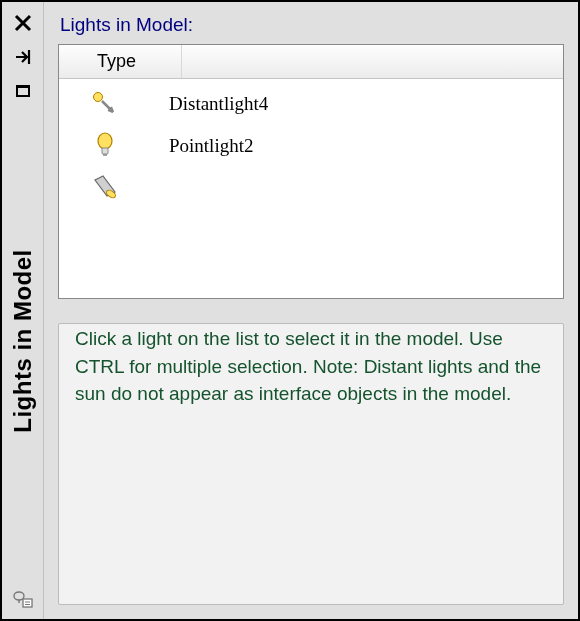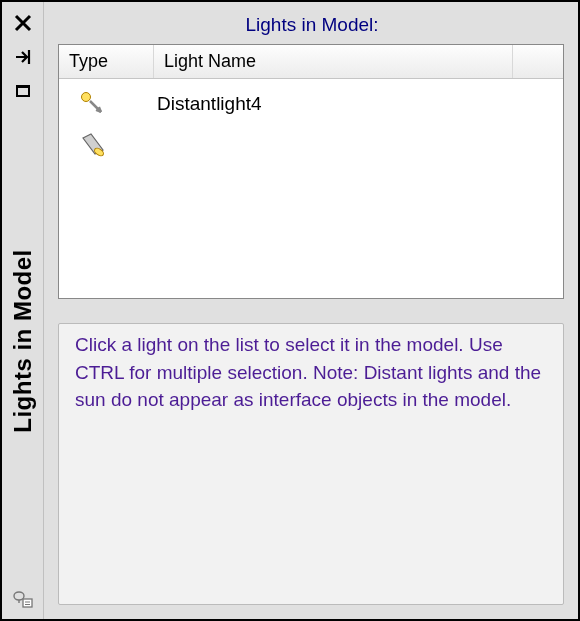--- a/index.html
+++ b/index.html
@@ -72,7 +72,6 @@
       font-size: 19px;
       margin-bottom: 8px;
       padding-left: 2px;
-      text-align: center;
     }
     .table-box {
       background: #fff;

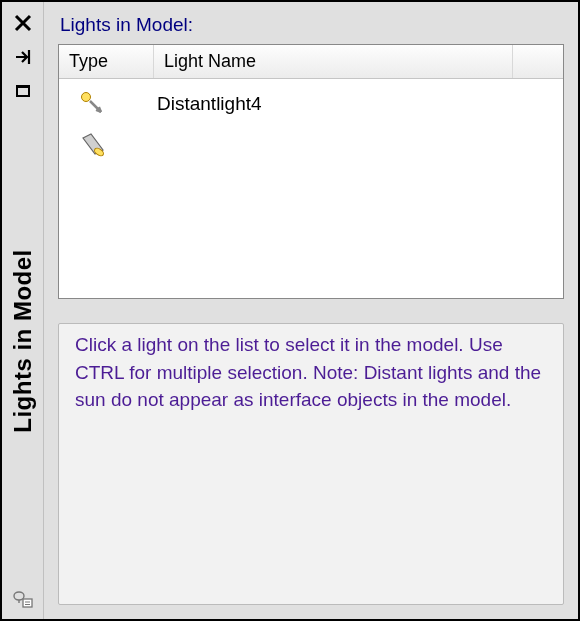--- a/index.html
+++ b/index.html
@@ -91,6 +91,7 @@
       font-size: 18px;
       border-right: 1px solid #d8d8d8;
       color: #000;
+      margin-left: 28px;
     }
     .th-type { width: 95px; }
     .th-name { flex: 1; }

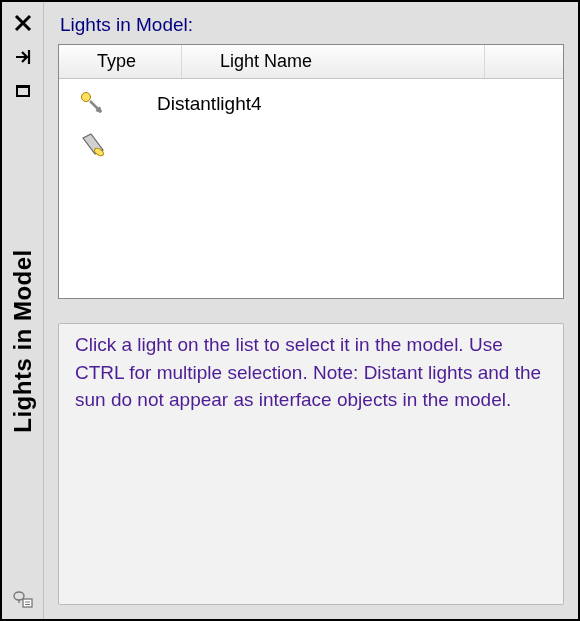--- a/index.html
+++ b/index.html
@@ -169,7 +169,6 @@
   <div class="table-box">
     <div class="table-header">
       <div class="th th-type">Type</div>
-      <div class="th th-name">Light Name</div>
       <div class="th th-spacer"></div>
     </div>
     <div class="table-body">

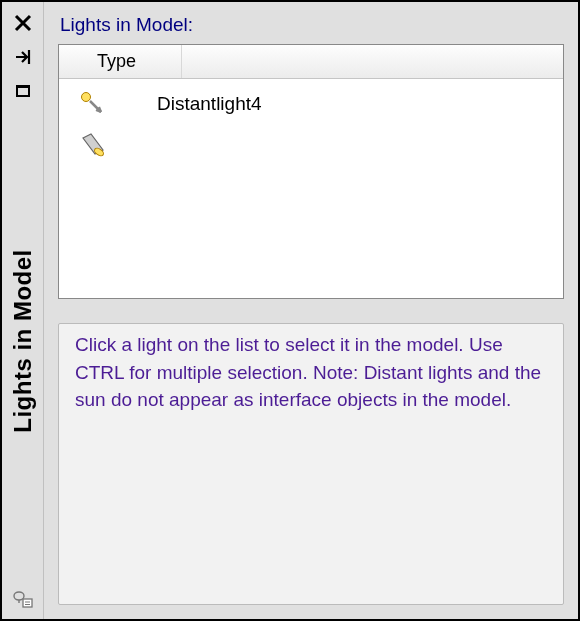--- a/index.html
+++ b/index.html
@@ -97,7 +97,8 @@
     .th-name { flex: 1; }
     .th-spacer { width: 50px; border-right: none; }
     .table-body {
-      padding: 4px 4px;
+      padding: 4px 16px;
+      font-family: Liberation Serif, serif;
     }
     .row {
       display: flex;

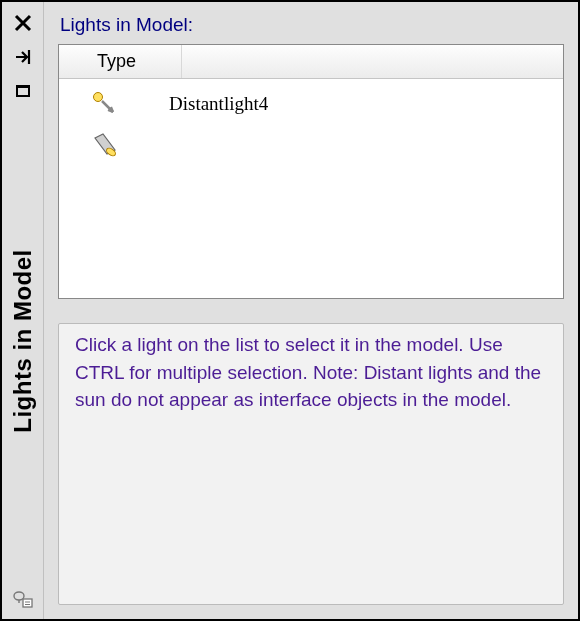--- a/index.html
+++ b/index.html
@@ -185,6 +185,16 @@
         <div class="name-cell">Distantlight4</div>
       </div>
 
+      <div class="row">
+        <div class="icon-cell">
+          <svg viewBox="0 0 32 32">
+            <ellipse cx="16" cy="11" rx="7" ry="8" fill="#ffe060" stroke="#b08000" stroke-width="1.2"></ellipse>
+            <rect x="13" y="18" width="6" height="6" rx="1" fill="#ddd" stroke="#888" stroke-width="1"></rect>
+            <path d="M14 25 L18 25" stroke="#888" stroke-width="1.5"></path>
+          </svg>
+        </div>
+        <div class="name-cell">Pointlight2</div>
+      </div>
 
       <div class="row">
         <div class="icon-cell">

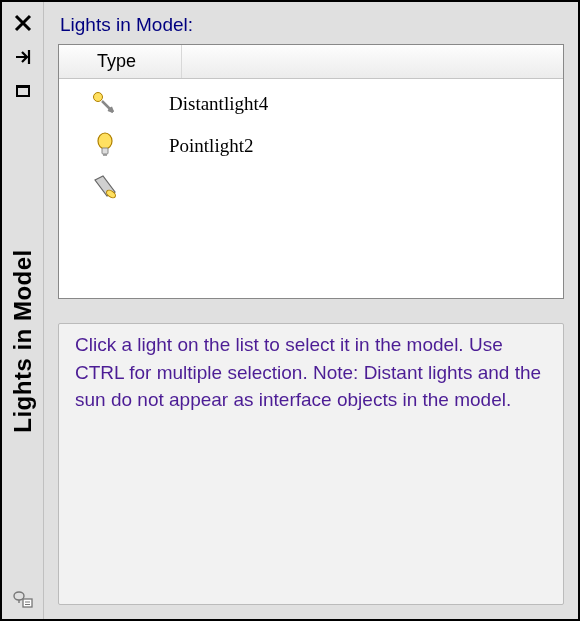--- a/index.html
+++ b/index.html
@@ -124,10 +124,10 @@
       border: 1px solid #bbb;
       border-radius: 2px;
       flex: 1;
-      padding: 7px 16px;
+      padding: 1px 16px;
       font-size: 19px;
       line-height: 1.45;
-      color: #4c1d95;
+      color: #14532d;
     }
   </style>
 </head>

